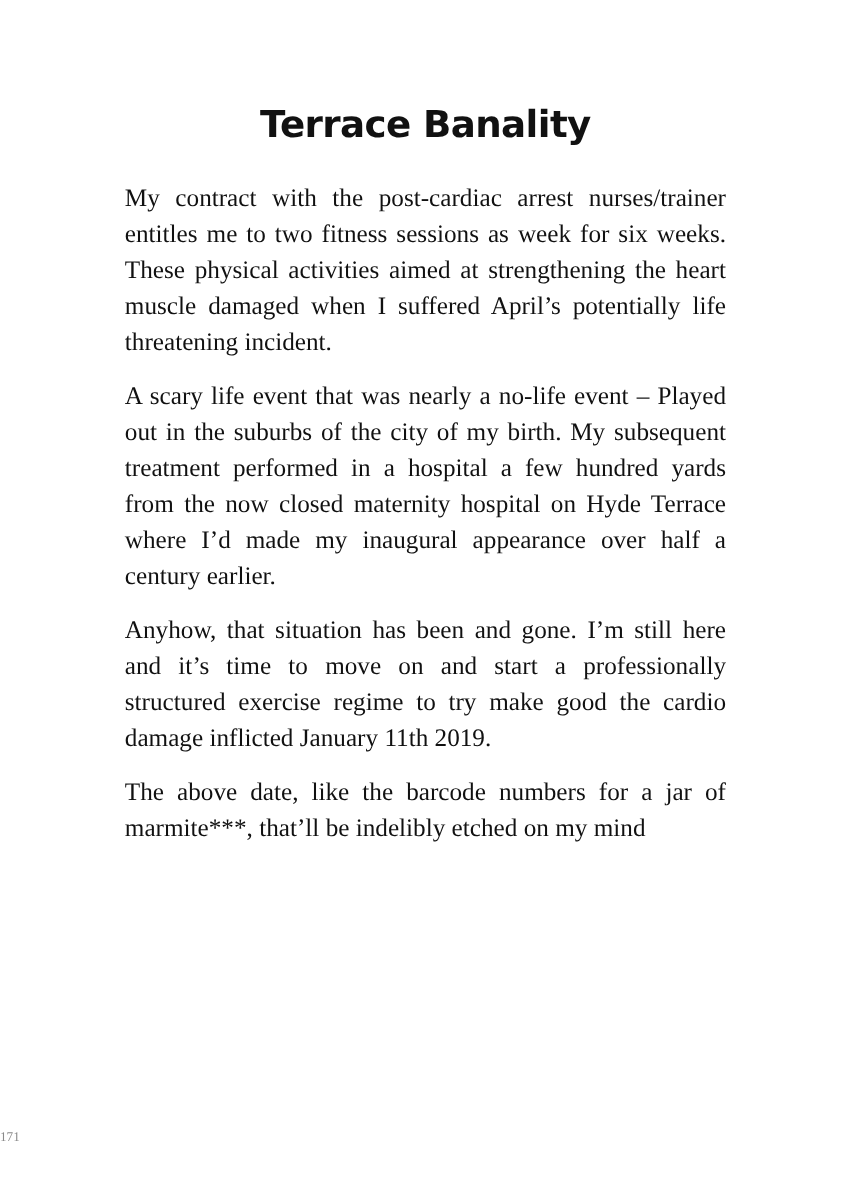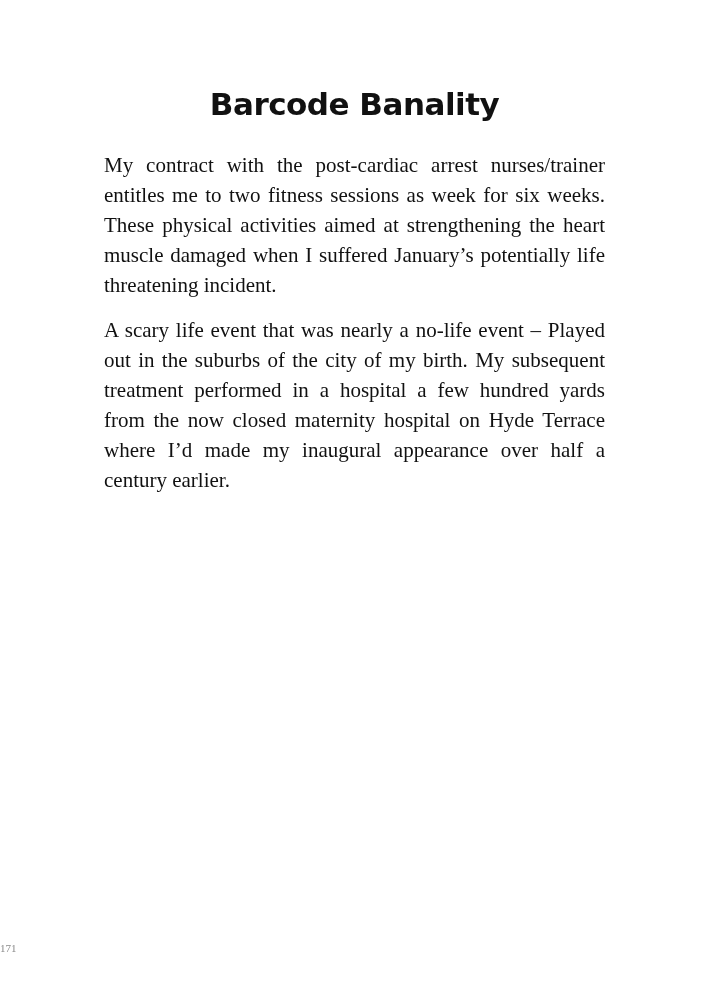--- a/index.html
+++ b/index.html
@@ -64,7 +64,7 @@
 <body>
 
 <div class="page">
-  <h1 class="title">Barcode Banality</h1>
+  <h1 class="title">Terrace Banality</h1>
 
   <div class="body-text">
     <p class="para">My contract with the post-cardiac arrest nurses/trainer entitles me to two fitness sessions as week for six weeks. These physical activities aimed at strengthening the heart muscle damaged when I suffered January’s potentially life threatening incident.</p>

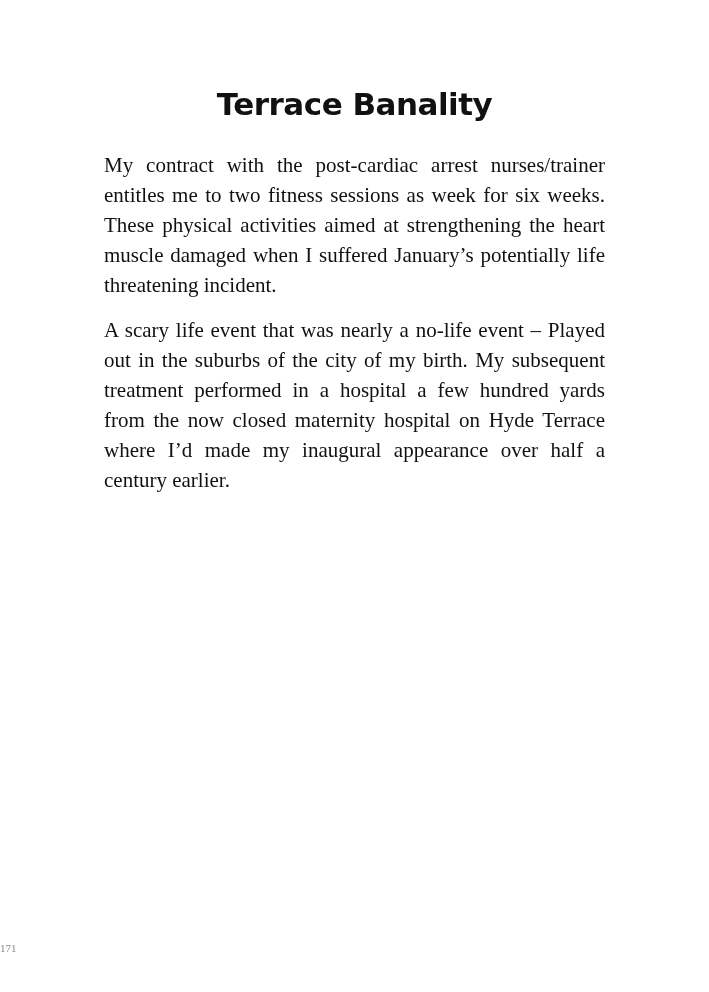--- a/index.html
+++ b/index.html
@@ -67,7 +67,7 @@
   <h1 class="title">Terrace Banality</h1>
 
   <div class="body-text">
-    <p class="para">My contract with the post-cardiac arrest nurses/trainer entitles me to two fitness sessions as week for six weeks. These physical activities aimed at strengthening the heart muscle damaged when I suffered January’s potentially life threatening incident.</p>
+    <p class="para">My contract with the post-cardiac arrest nurses/trainer entitles me to two fitness sessions as week for six weeks. These physical activities aimed at strengthening the heart muscle damaged when I suffered April’s potentially life threatening incident.</p>
     <p class="para">A scary life event that was nearly a no-life event – Played out in the suburbs of the city of my birth. My subsequent treatment performed in a hospital a few hundred yards from the now closed maternity hospital on Hyde Terrace where I’d made my inaugural appearance over half a century earlier.</p>
   </div>
 

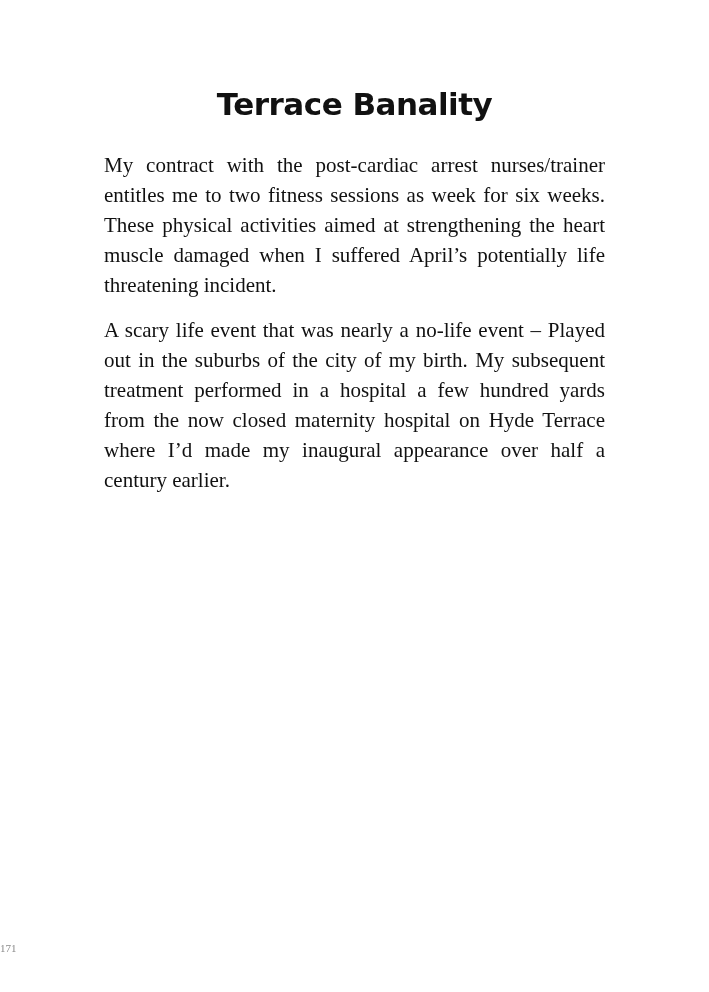--- a/index.html
+++ b/index.html
@@ -69,6 +69,7 @@
   <div class="body-text">
     <p class="para">My contract with the post-cardiac arrest nurses/trainer entitles me to two fitness sessions as week for six weeks. These physical activities aimed at strengthening the heart muscle damaged when I suffered April’s potentially life threatening incident.</p>
     <p class="para">A scary life event that was nearly a no-life event – Played out in the suburbs of the city of my birth. My subsequent treatment performed in a hospital a few hundred yards from the now closed maternity hospital on Hyde Terrace where I’d made my inaugural appearance over half a century earlier.</p>
+    <p class="para">Anyhow, that situation has been and gone. I’m still here and it’s time to move on and start a professionally structured exercise regime to try make good the cardio damage inflicted January 11th 2019.</p>
   </div>
 
   <div class="page-number">171</div>

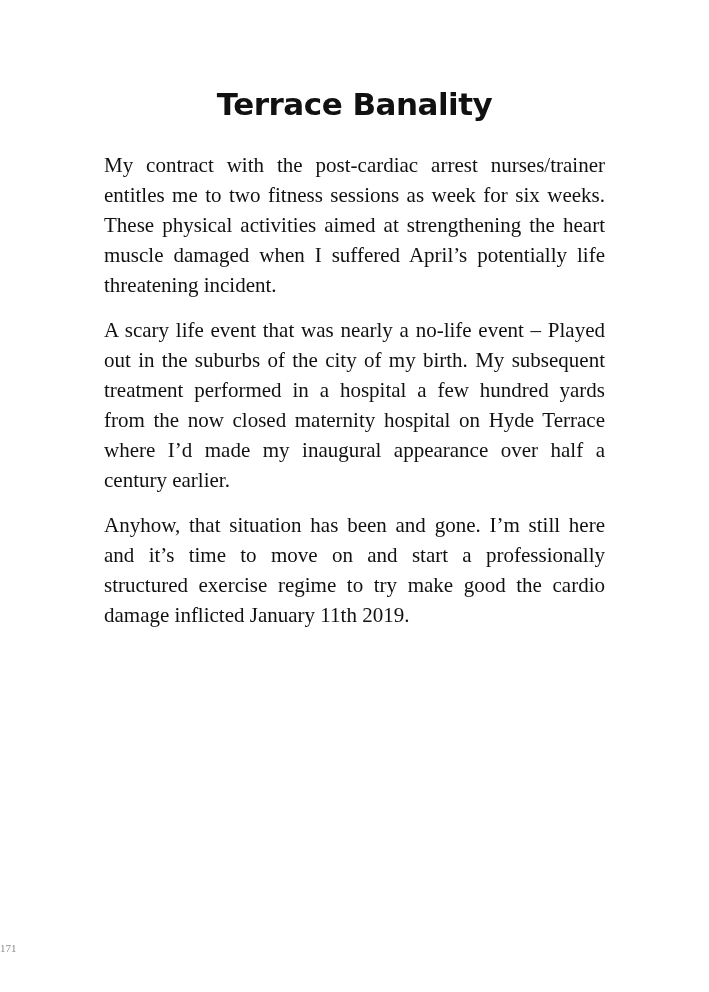--- a/index.html
+++ b/index.html
@@ -70,6 +70,7 @@
     <p class="para">My contract with the post-cardiac arrest nurses/trainer entitles me to two fitness sessions as week for six weeks. These physical activities aimed at strengthening the heart muscle damaged when I suffered April’s potentially life threatening incident.</p>
     <p class="para">A scary life event that was nearly a no-life event – Played out in the suburbs of the city of my birth. My subsequent treatment performed in a hospital a few hundred yards from the now closed maternity hospital on Hyde Terrace where I’d made my inaugural appearance over half a century earlier.</p>
     <p class="para">Anyhow, that situation has been and gone. I’m still here and it’s time to move on and start a professionally structured exercise regime to try make good the cardio damage inflicted January 11th 2019.</p>
+    <p class="para">The above date, like the barcode numbers for a jar of marmite***, that’ll be indelibly etched on my mind</p>
   </div>
 
   <div class="page-number">171</div>

